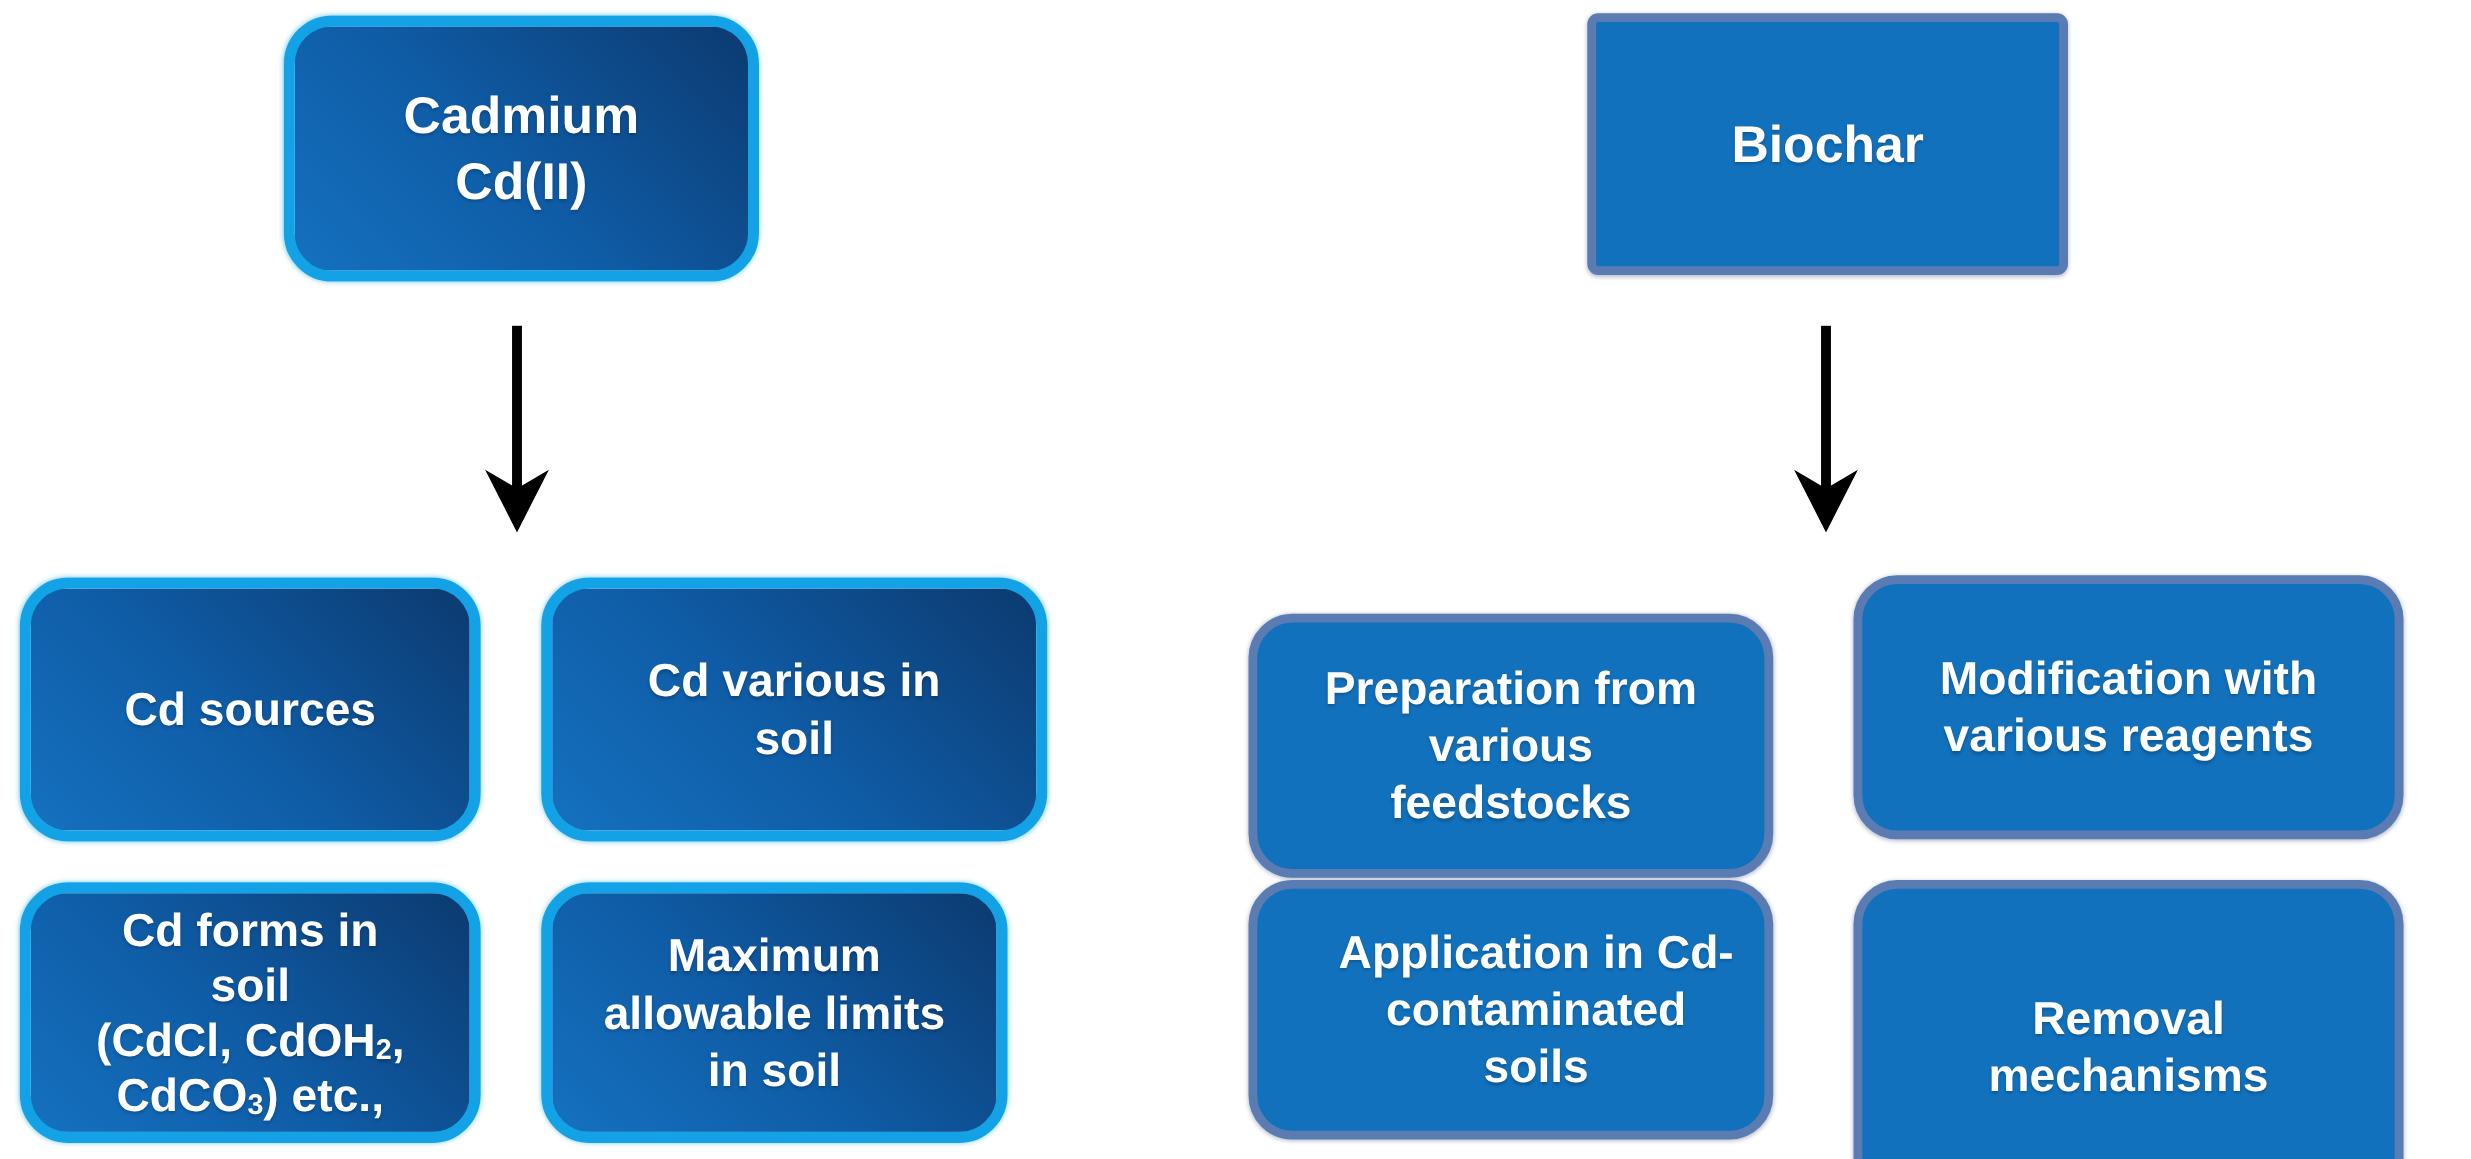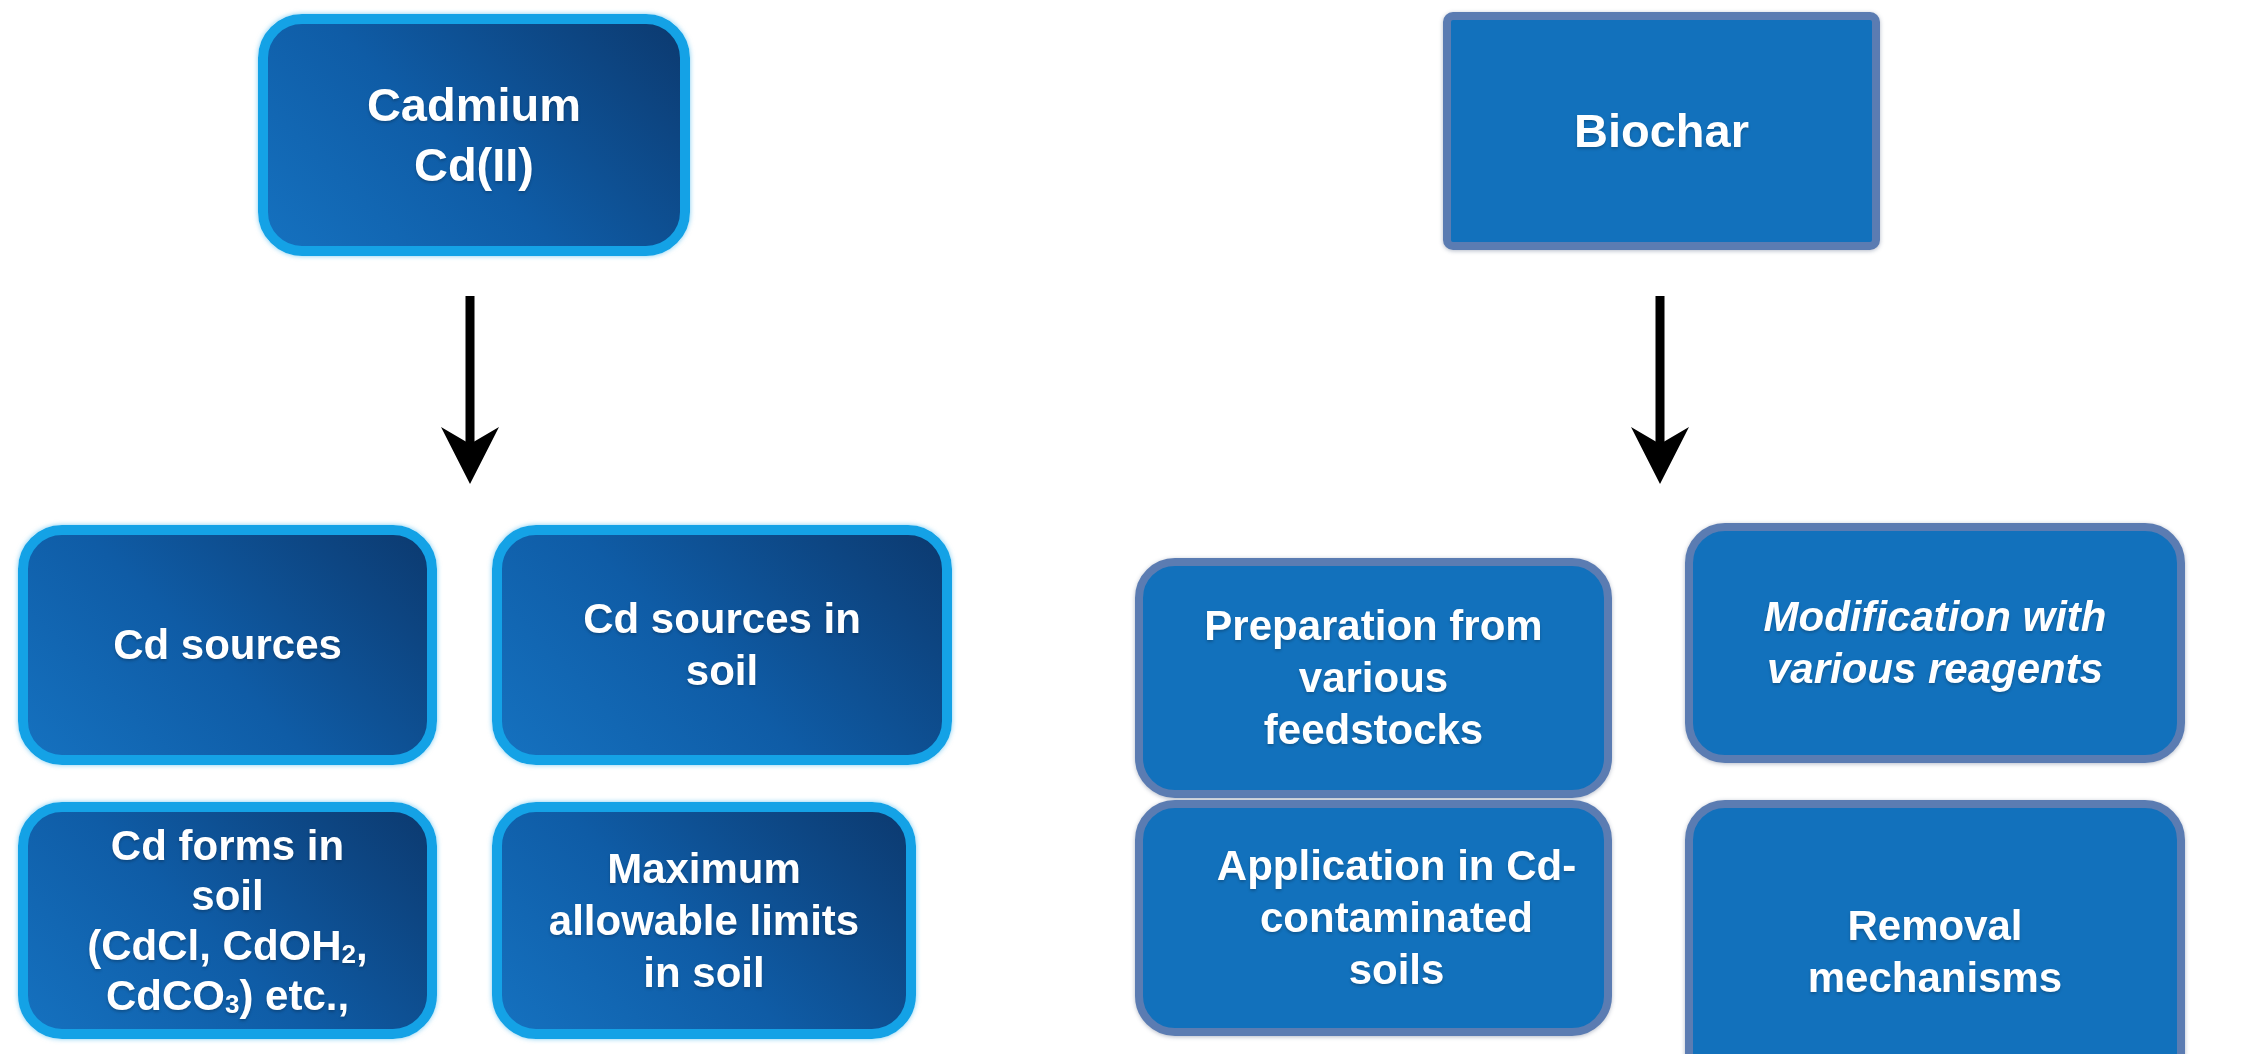--- a/index.html
+++ b/index.html
@@ -124,7 +124,7 @@
   </div>
 
   <div class="box left-style body-box pos-released">
-    <div class="ln">Cd sources in</div>
+    <div class="ln">Cd various in</div>
     <div class="ln">soil</div>
   </div>
 

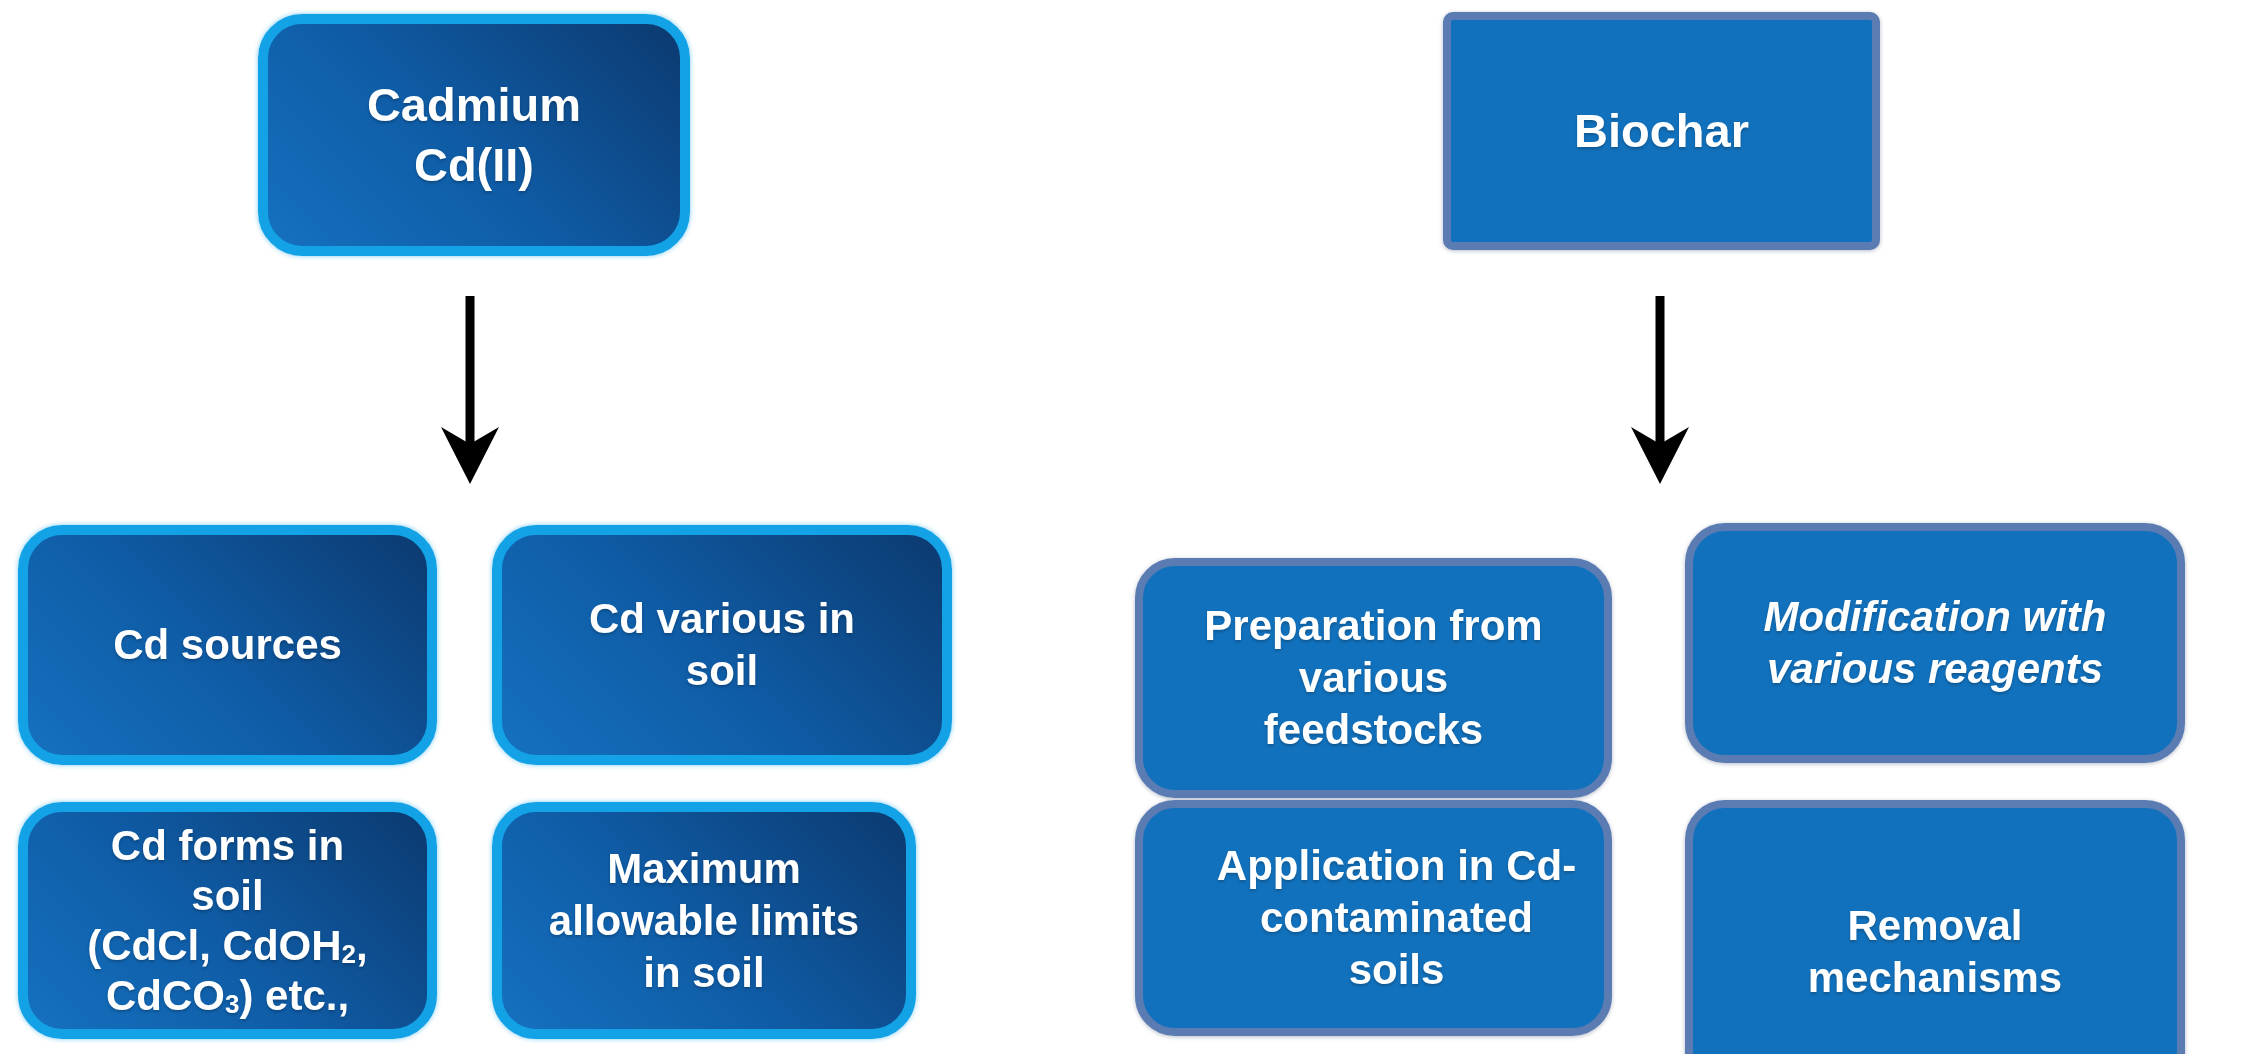--- a/index.html
+++ b/index.html
@@ -88,7 +88,7 @@
   .pos-forms     { left: 18px;   top: 802px; width: 419px; height: 237px; }
   .pos-limits    { left: 492px;  top: 802px; width: 424px; height: 237px; }
   .pos-prep      { left: 1135px; top: 523px; width: 477px; height: 240px; margin-top: 35px; }
-  .pos-modif     { left: 1685px; top: 523px; width: 500px; height: 240px; font-style: italic; }
+  .pos-modif     { left: 1685px; top: 523px; width: 500px; height: 240px; }
   .pos-appl      { left: 1135px; top: 800px; width: 477px; height: 236px; padding-left: 46px; }
   .pos-removal   { left: 1685px; top: 800px; width: 500px; height: 304px; }
 </style>

